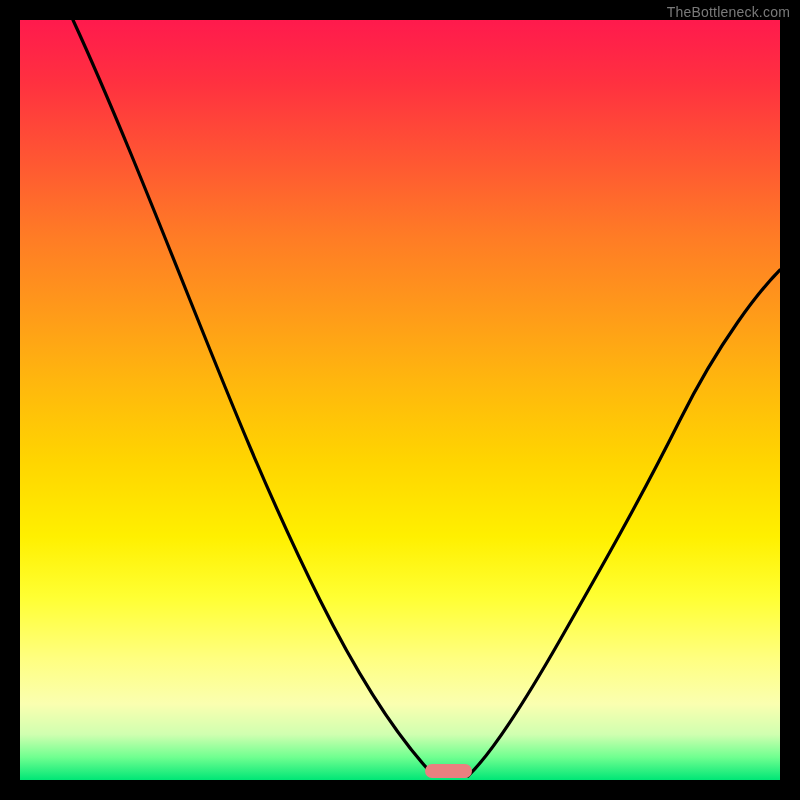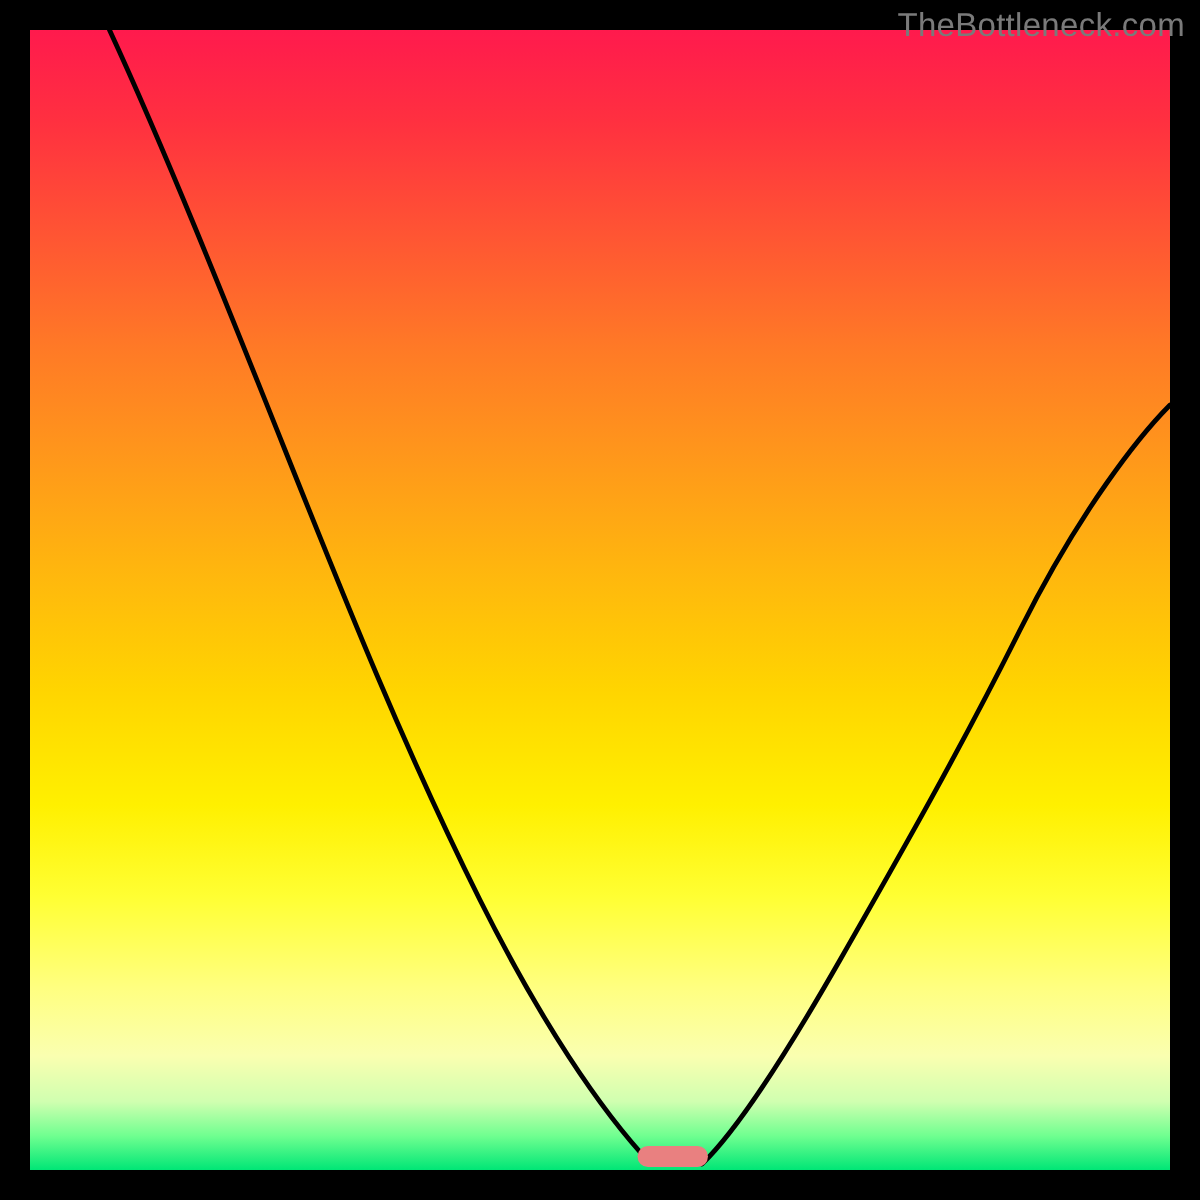--- a/index.html
+++ b/index.html
@@ -47,7 +47,7 @@
     top: 4px;
     right: 10px;
     color: #7a7a7a;
-    font-size: 22px;
+    font-size: 14px;
     font-weight: 500;
     letter-spacing: 0.2px;
     user-select: none;

